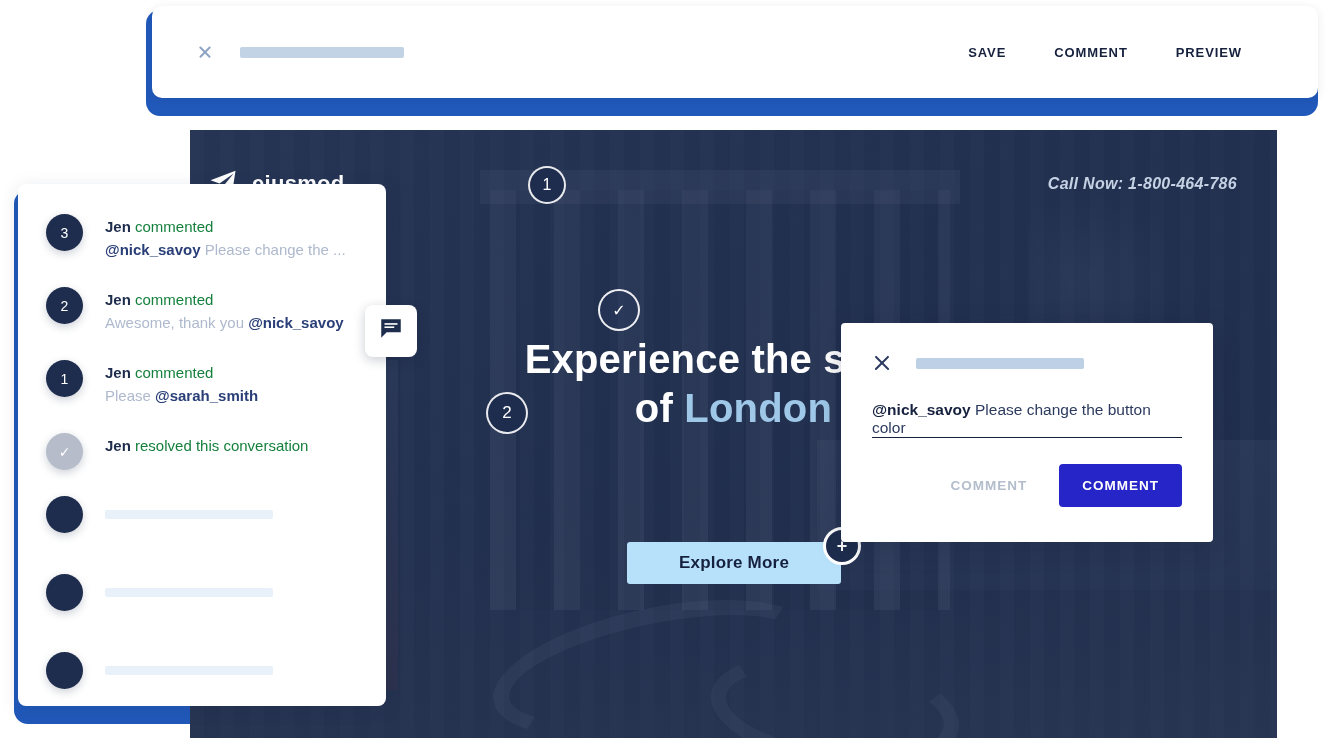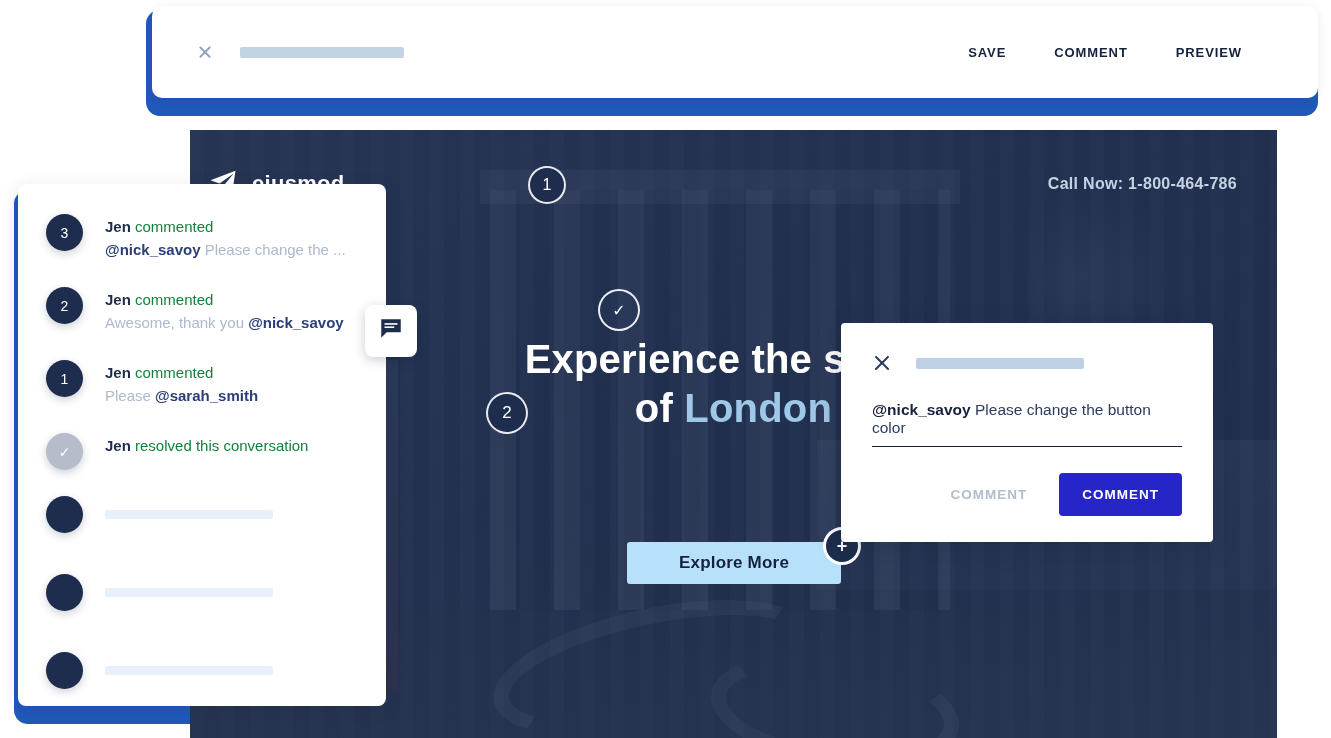--- a/index.html
+++ b/index.html
@@ -134,6 +134,7 @@
   .phone {
     margin-left: auto; color: #c5d2e4; font-size: 16px; font-weight: bold;
     letter-spacing: .3px;
+    font-style: italic;
   }
 
   .pin {

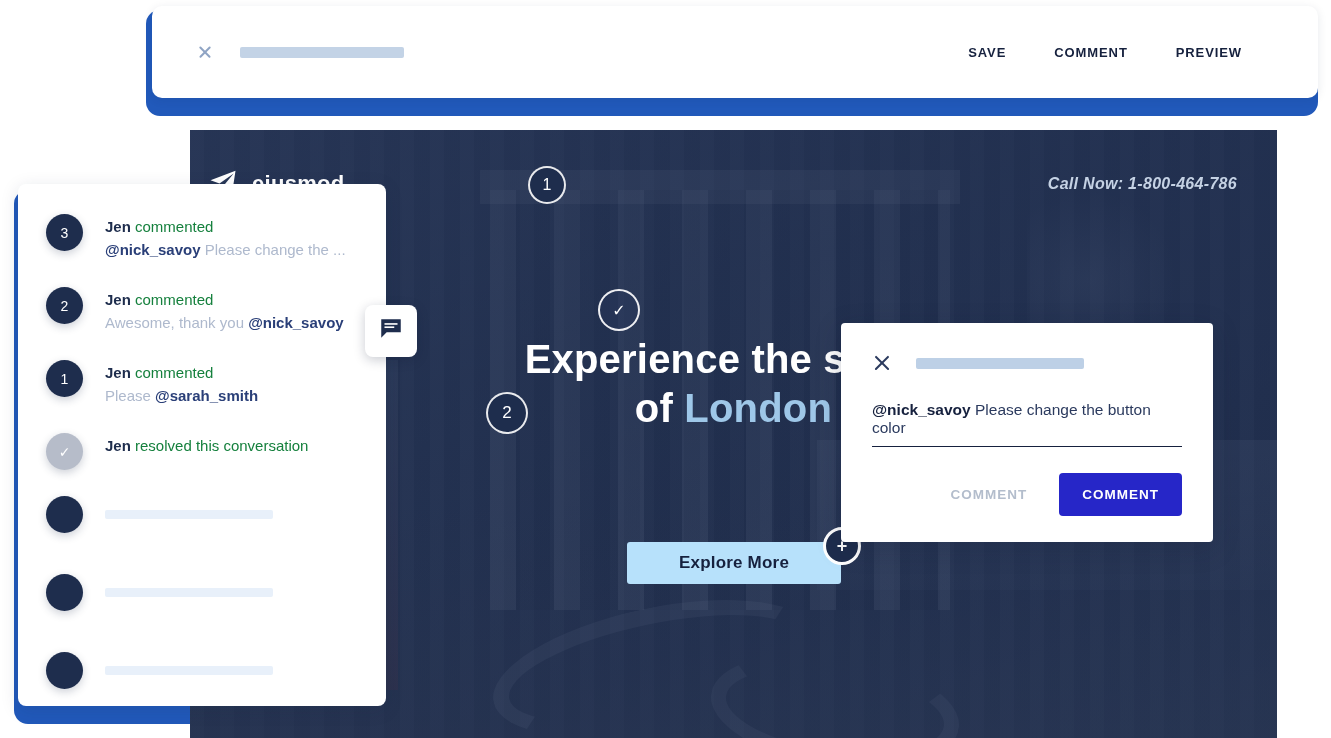--- a/index.html
+++ b/index.html
@@ -228,7 +228,7 @@
   .cp-close::after  { transform: translate(-50%,-50%) rotate(-45deg); }
   .cp-placeholder { width: 168px; height: 11px; border-radius: 2px; background: #bdd0e6; }
   .cp-input {
-    margin-top: 28px; border-bottom: 1.6px solid #16213e; padding-bottom: 9px;
+    margin-top: 28px; border-bottom: 1.6px solid #16213e; 
     font-size: 15.5px; color: #2b3a5e; cursor: text;
   }
   .cp-input .n-mention { color: #16213e; }

